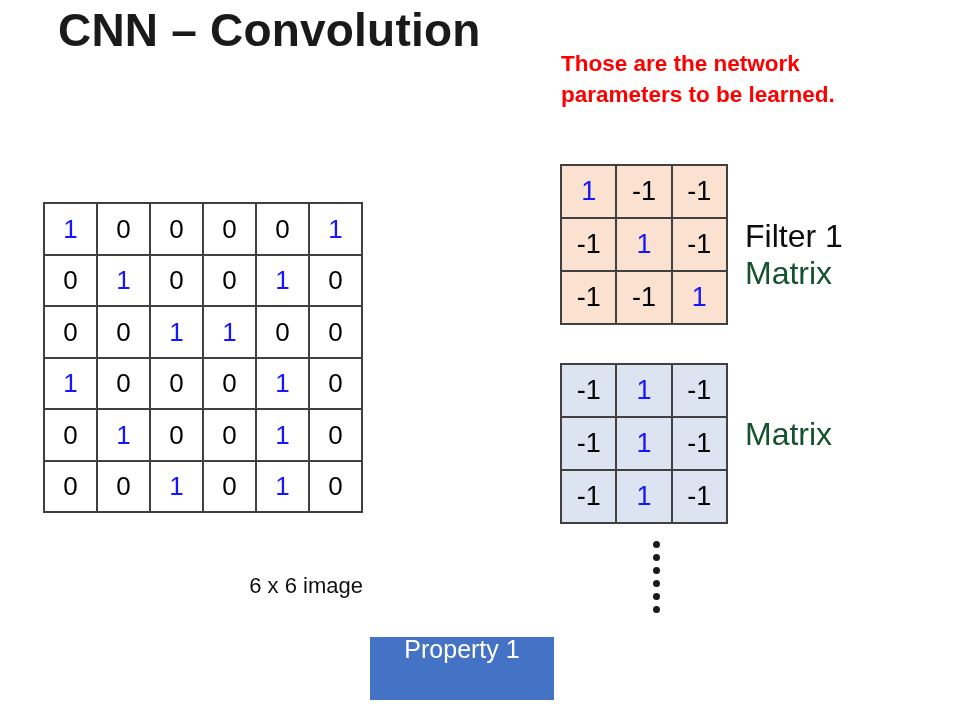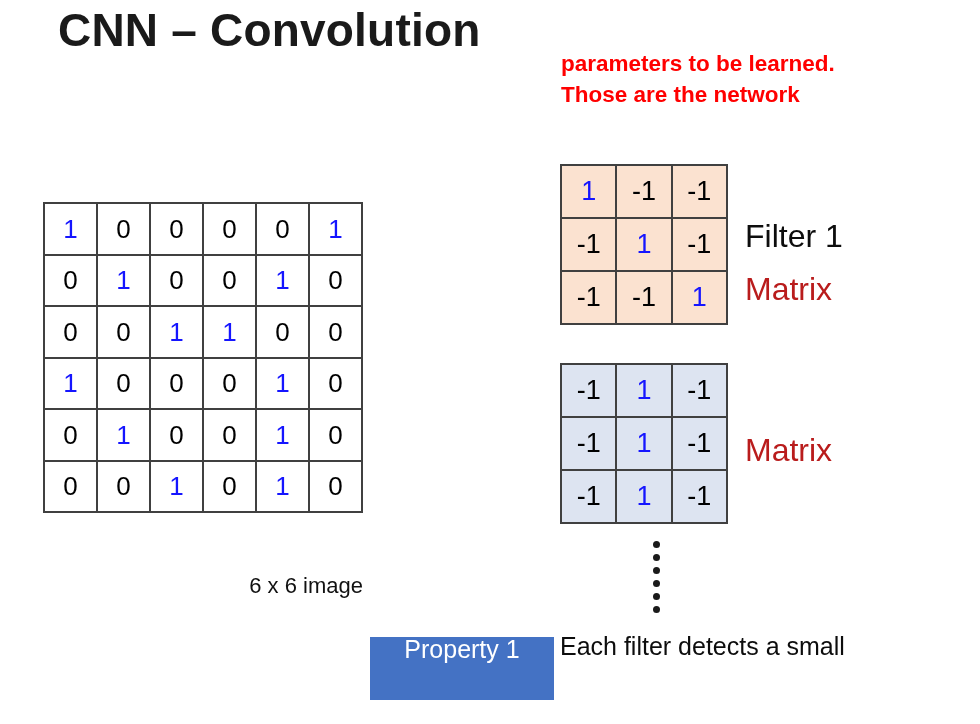--- a/index.html
+++ b/index.html
@@ -164,8 +164,8 @@
 <div id="slide-title">CNN – Convolution</div>
 
 <div id="network-params-note">
+  <span class="line">Those are the network</span>
   <span class="line">parameters to be learned.</span>
-  <span class="line">Those are the network</span>
 </div>
 
 <div class="matrix" id="image-matrix">

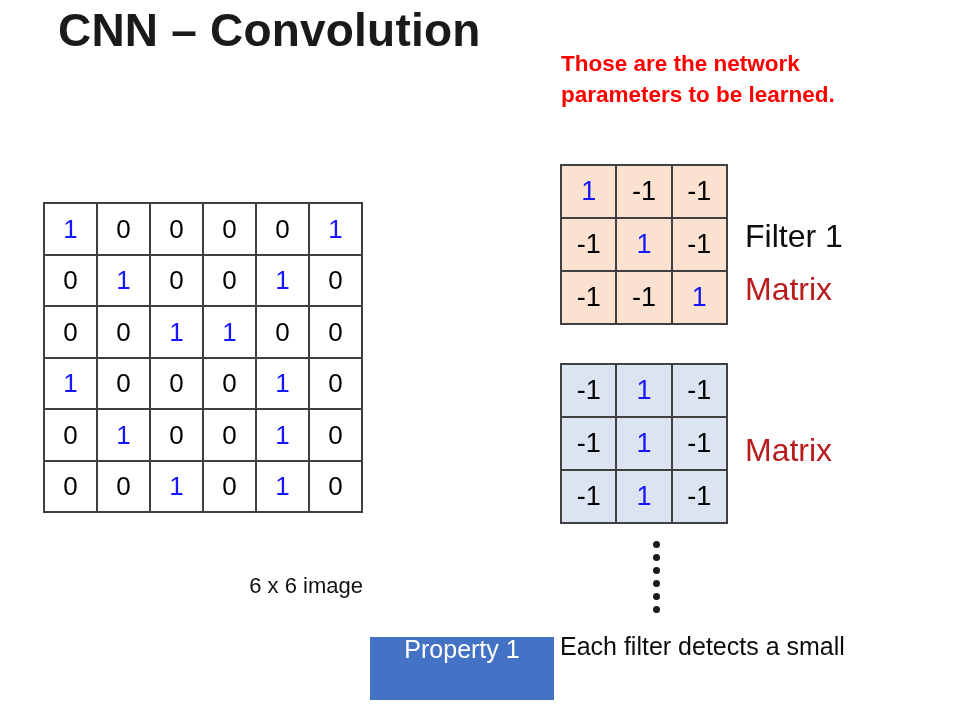--- a/index.html
+++ b/index.html
@@ -108,7 +108,7 @@
   #filter1-labels { top: 218px; }
   #filter2-labels { top: 416px; }
   .filter-label-group .name { color: #0d0d0d; display: block; }
-  .filter-label-group .kind { color: #b91c1c; display: block; margin-top: 16px; }
+  .filter-label-group .kind { color: #14532d; display: block; }
 
   
   #filter-ellipsis {

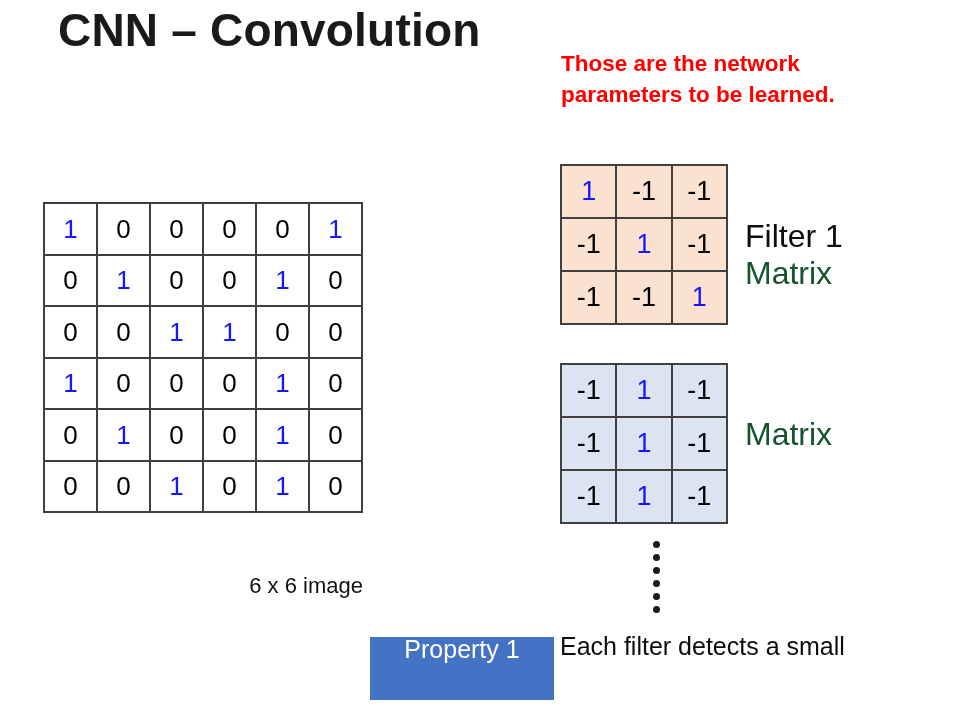--- a/index.html
+++ b/index.html
@@ -261,7 +261,6 @@
 </div>
 
 <div id="property-description">
-  <span class="line">Each filter detects a small</span>
 </div>
 
 </body></html>

